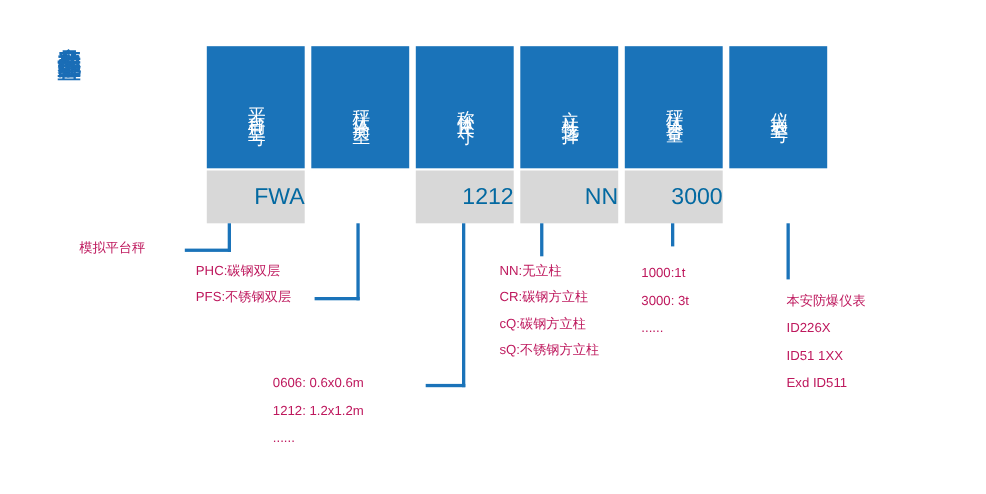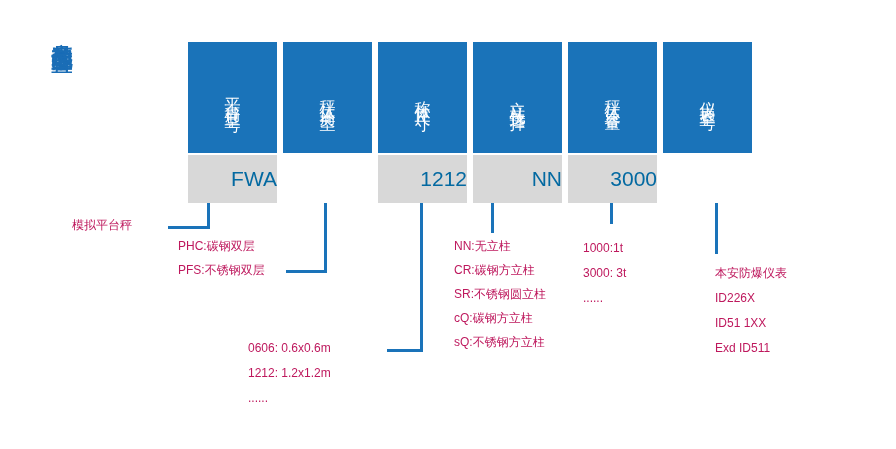--- a/index.html
+++ b/index.html
@@ -124,7 +124,6 @@
 <div class="note note-pillars">
   <div>NN:无立柱</div>
   <div>CR:碳钢方立柱</div>
-  <div>SR:不锈钢圆立柱</div>
   <div>cQ:碳钢方立柱</div>
   <div>sQ:不锈钢方立柱</div>
 </div>

